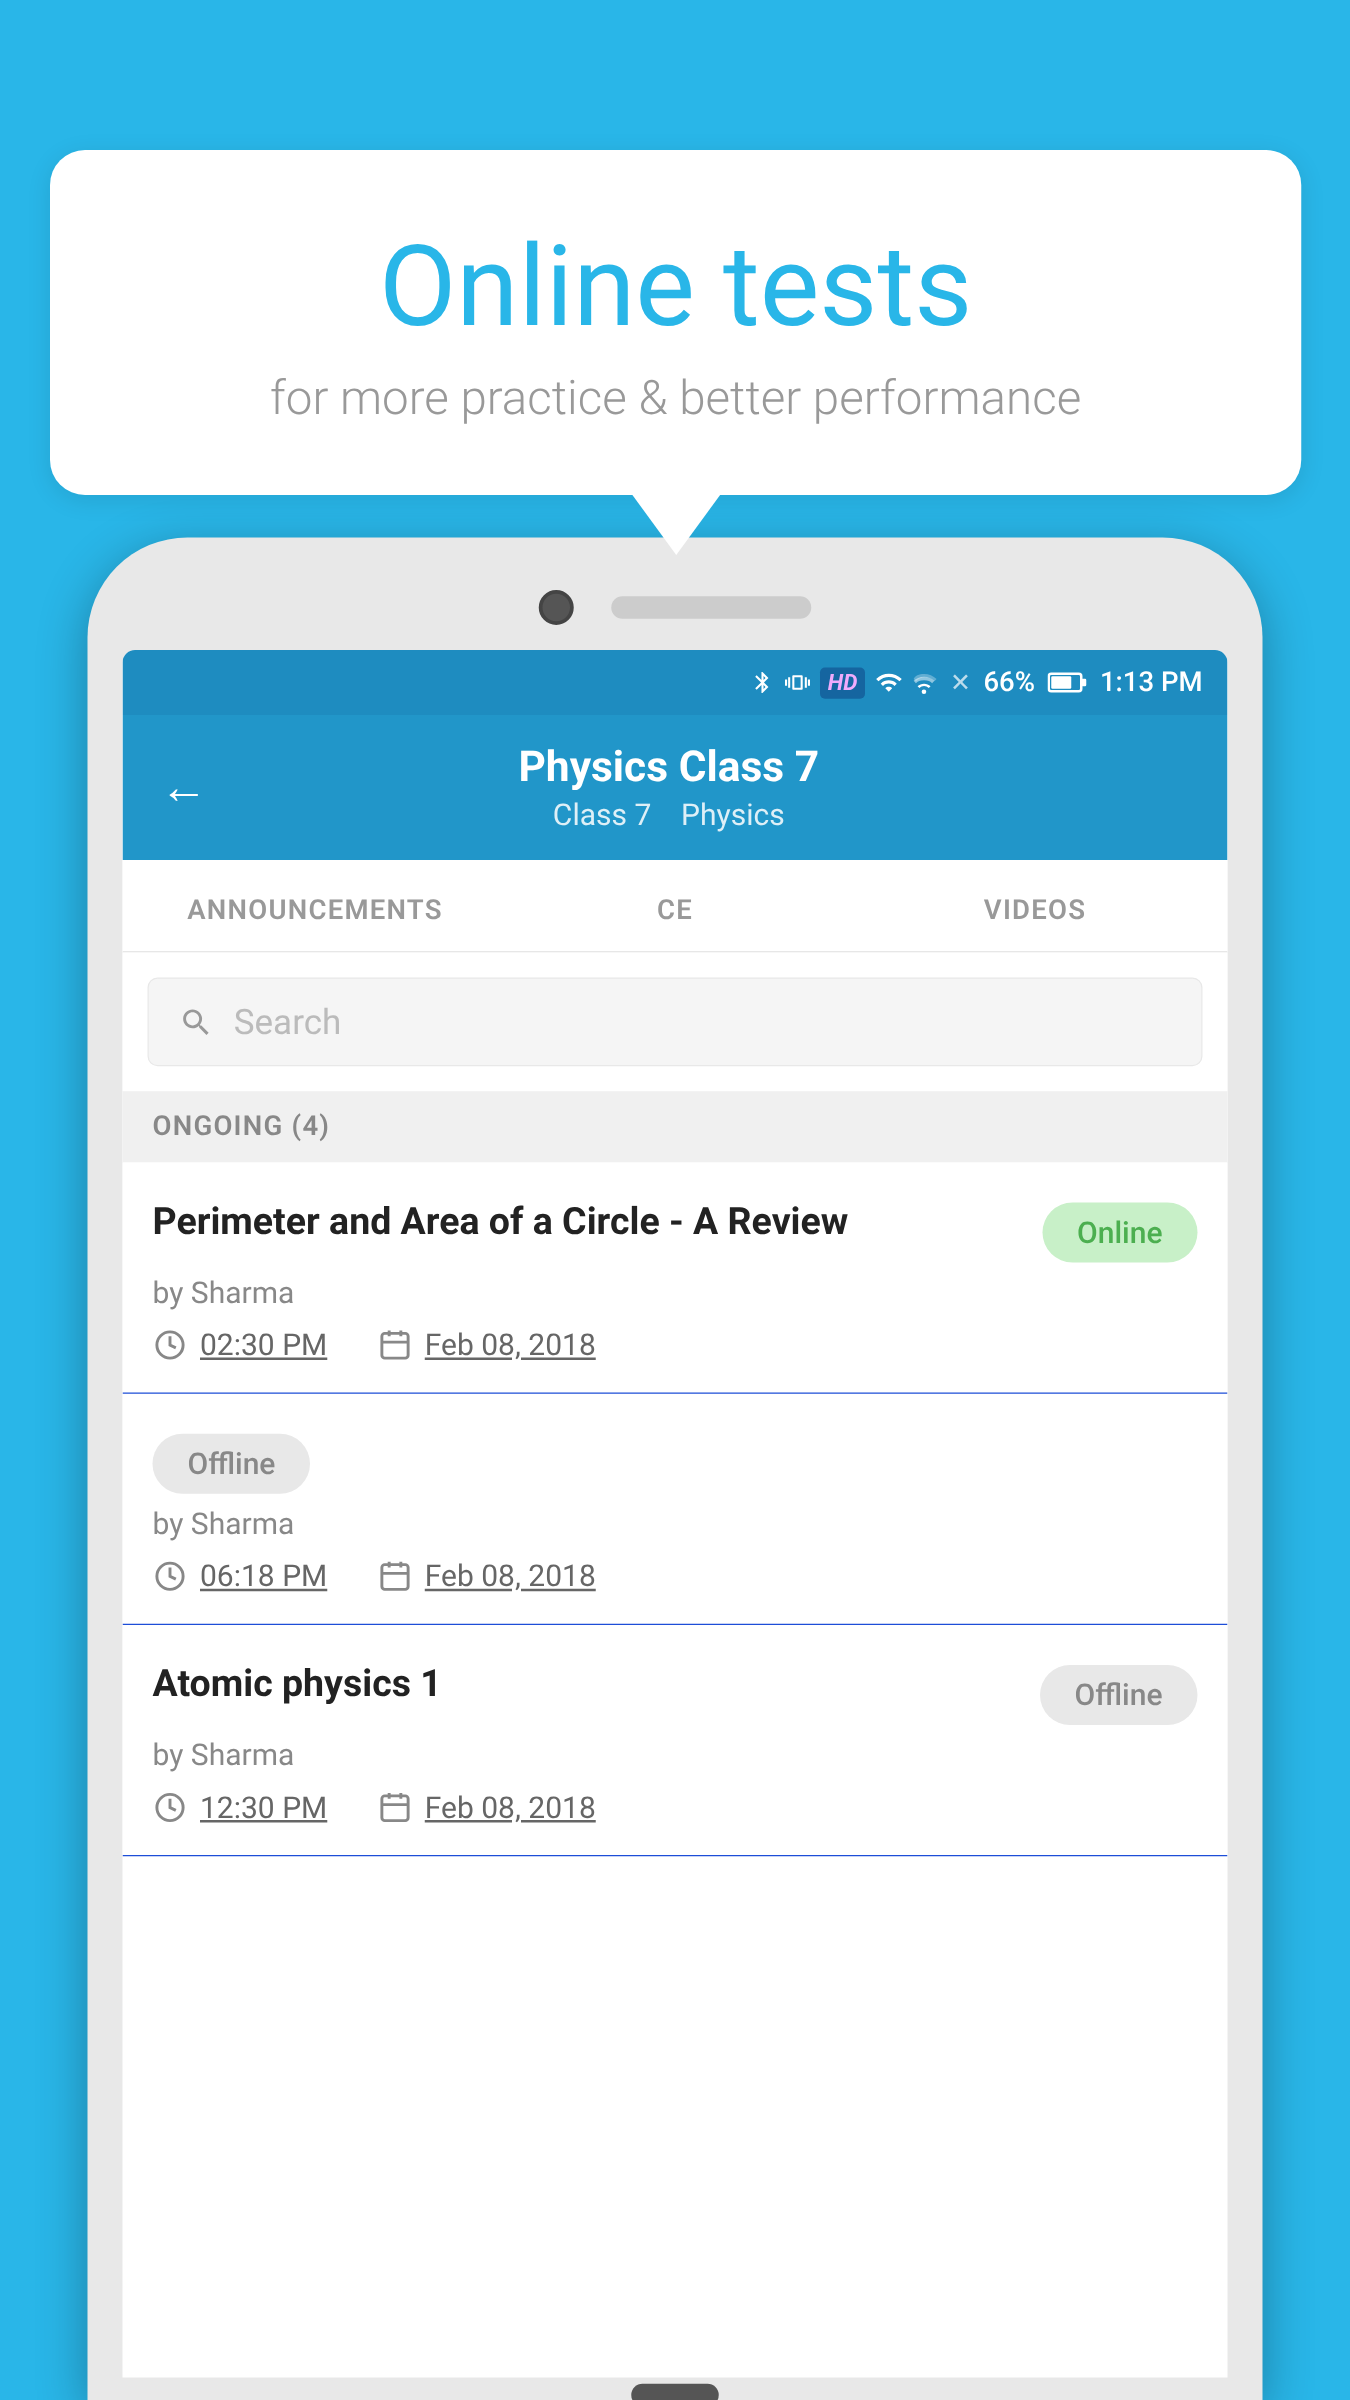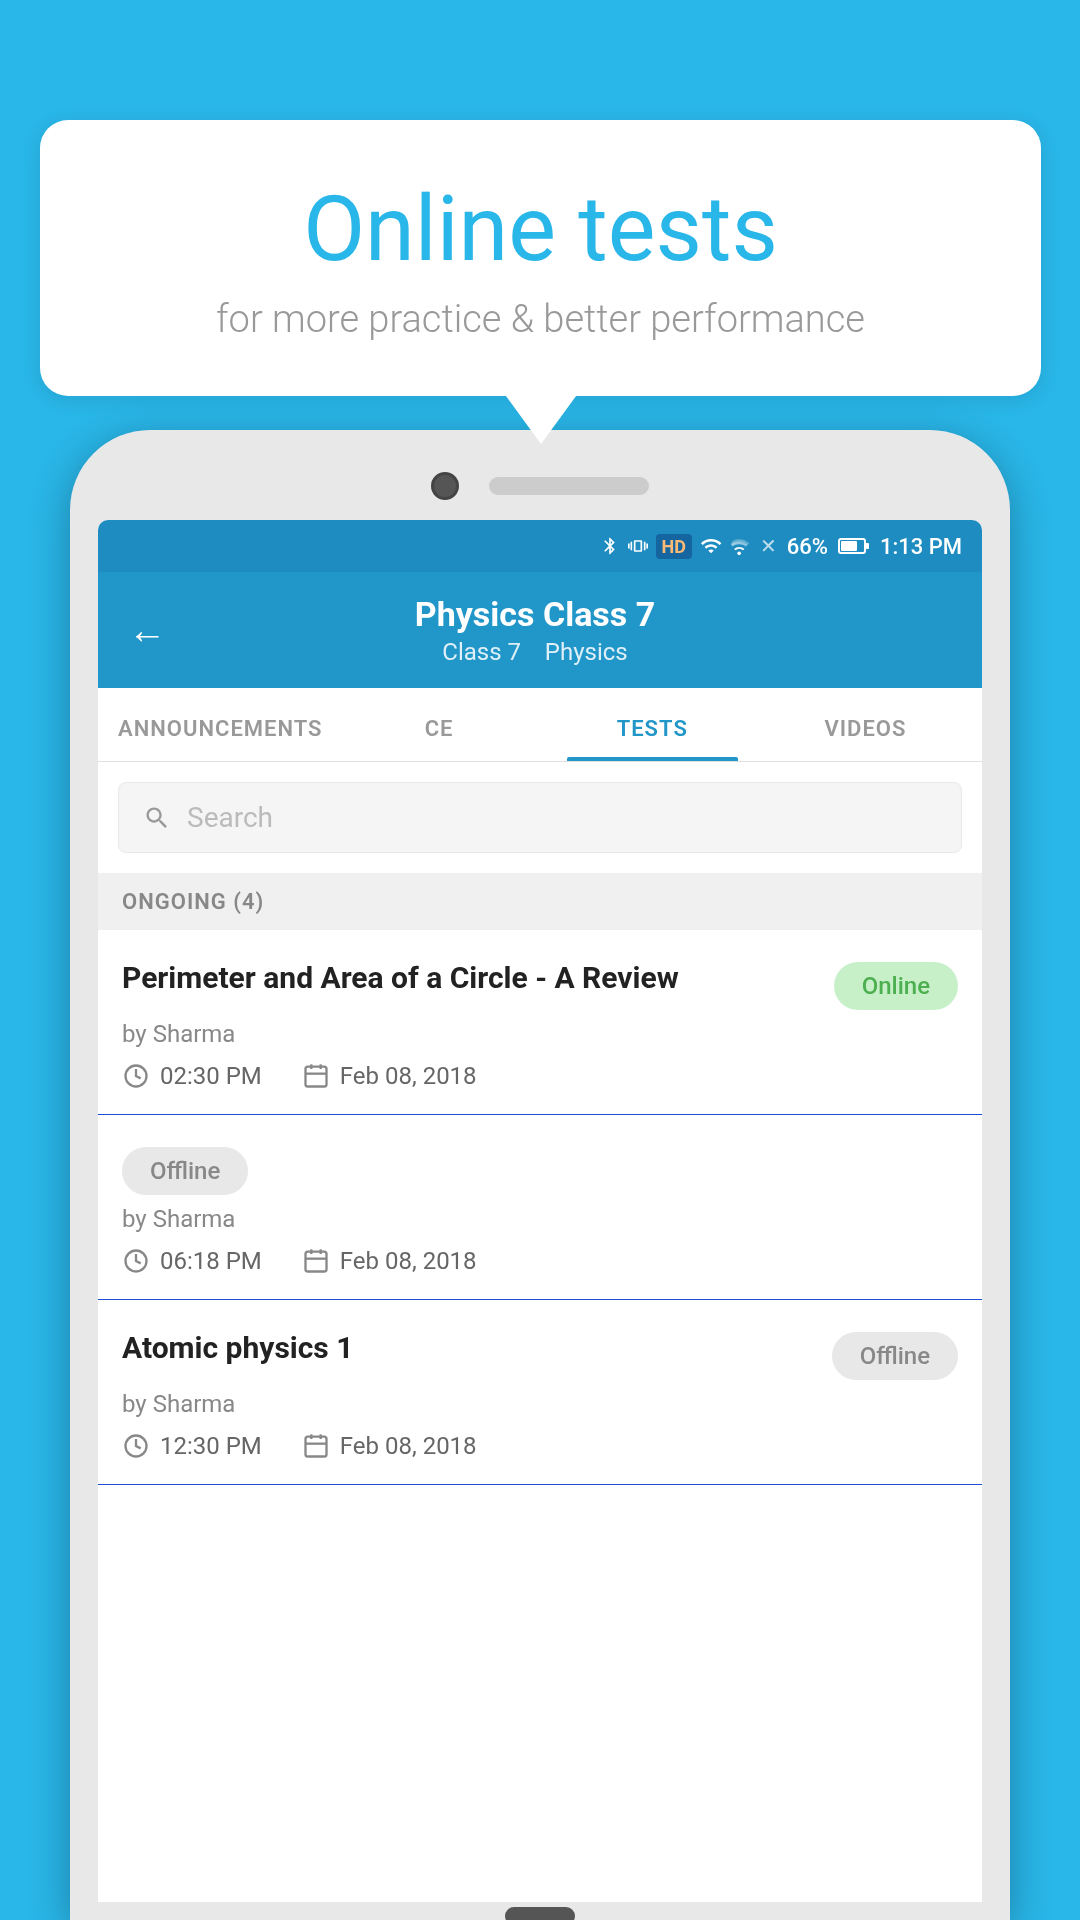--- a/index.html
+++ b/index.html
@@ -343,7 +343,7 @@
               <path d="M0 15h2V9H0v6zm3 2h2V7H3v10zm19-8v6h2V9h-2zm-3 8h2V7h-2v10zM16 5H8c-.55 0-1 .45-1 1v12c0 .55.45 1 1 1h8c.55 0 1-.45 1-1V6c0-.55-.45-1-1-1zm-1 12H9V7h6v10z"></path>
             </svg>
 
-          <span style="font-size:18px;font-weight:700;color:#fdba74;background:#1565a0;padding:2px 6px;border-radius:4px;">HD</span>
+          <span style="font-size:18px;font-weight:700;color:#f0abfc;background:#1565a0;padding:2px 6px;border-radius:4px;font-style:italic;">HD</span>
 
           <svg width="22" height="22" viewBox="0 0 24 24" fill="white">
               <path d="M1 9l2 2c5.07-5.07 13.31-5.07 18.38 0l2-2C16.93 2.93 7.08 2.93 1 9zm8 8l3 3 3-3c-1.65-1.66-4.34-1.66-6 0zm-4-4l2 2c2.76-2.76 7.24-2.76 10 0l2-2C15.14 9.14 8.87 9.14 5 13z"></path>

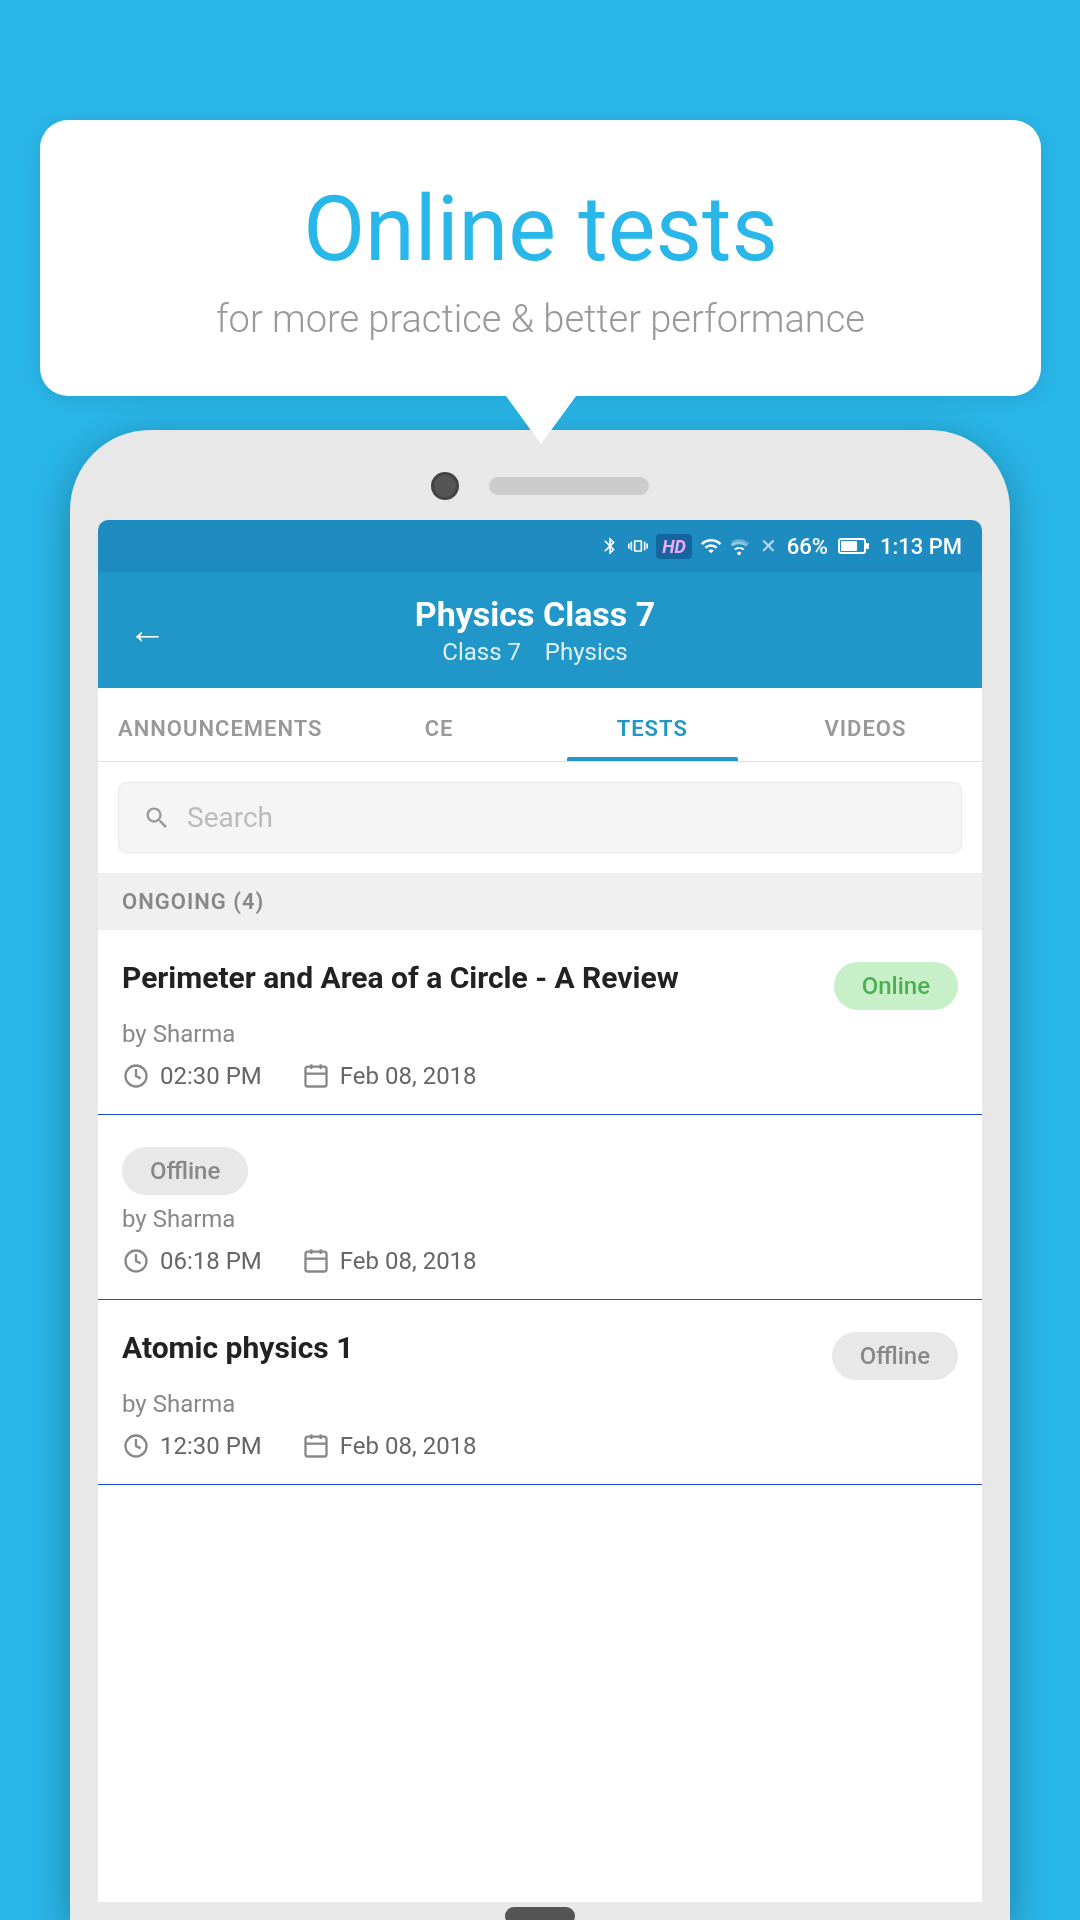--- a/index.html
+++ b/index.html
@@ -384,7 +384,6 @@
       <div class="tabs-bar">
         <div class="tab-item">ANNOUNCEMENTS</div>
         <div class="tab-item">CE</div>
-        <div class="tab-item active">TESTS</div>
         <div class="tab-item">VIDEOS</div>
       </div>
 

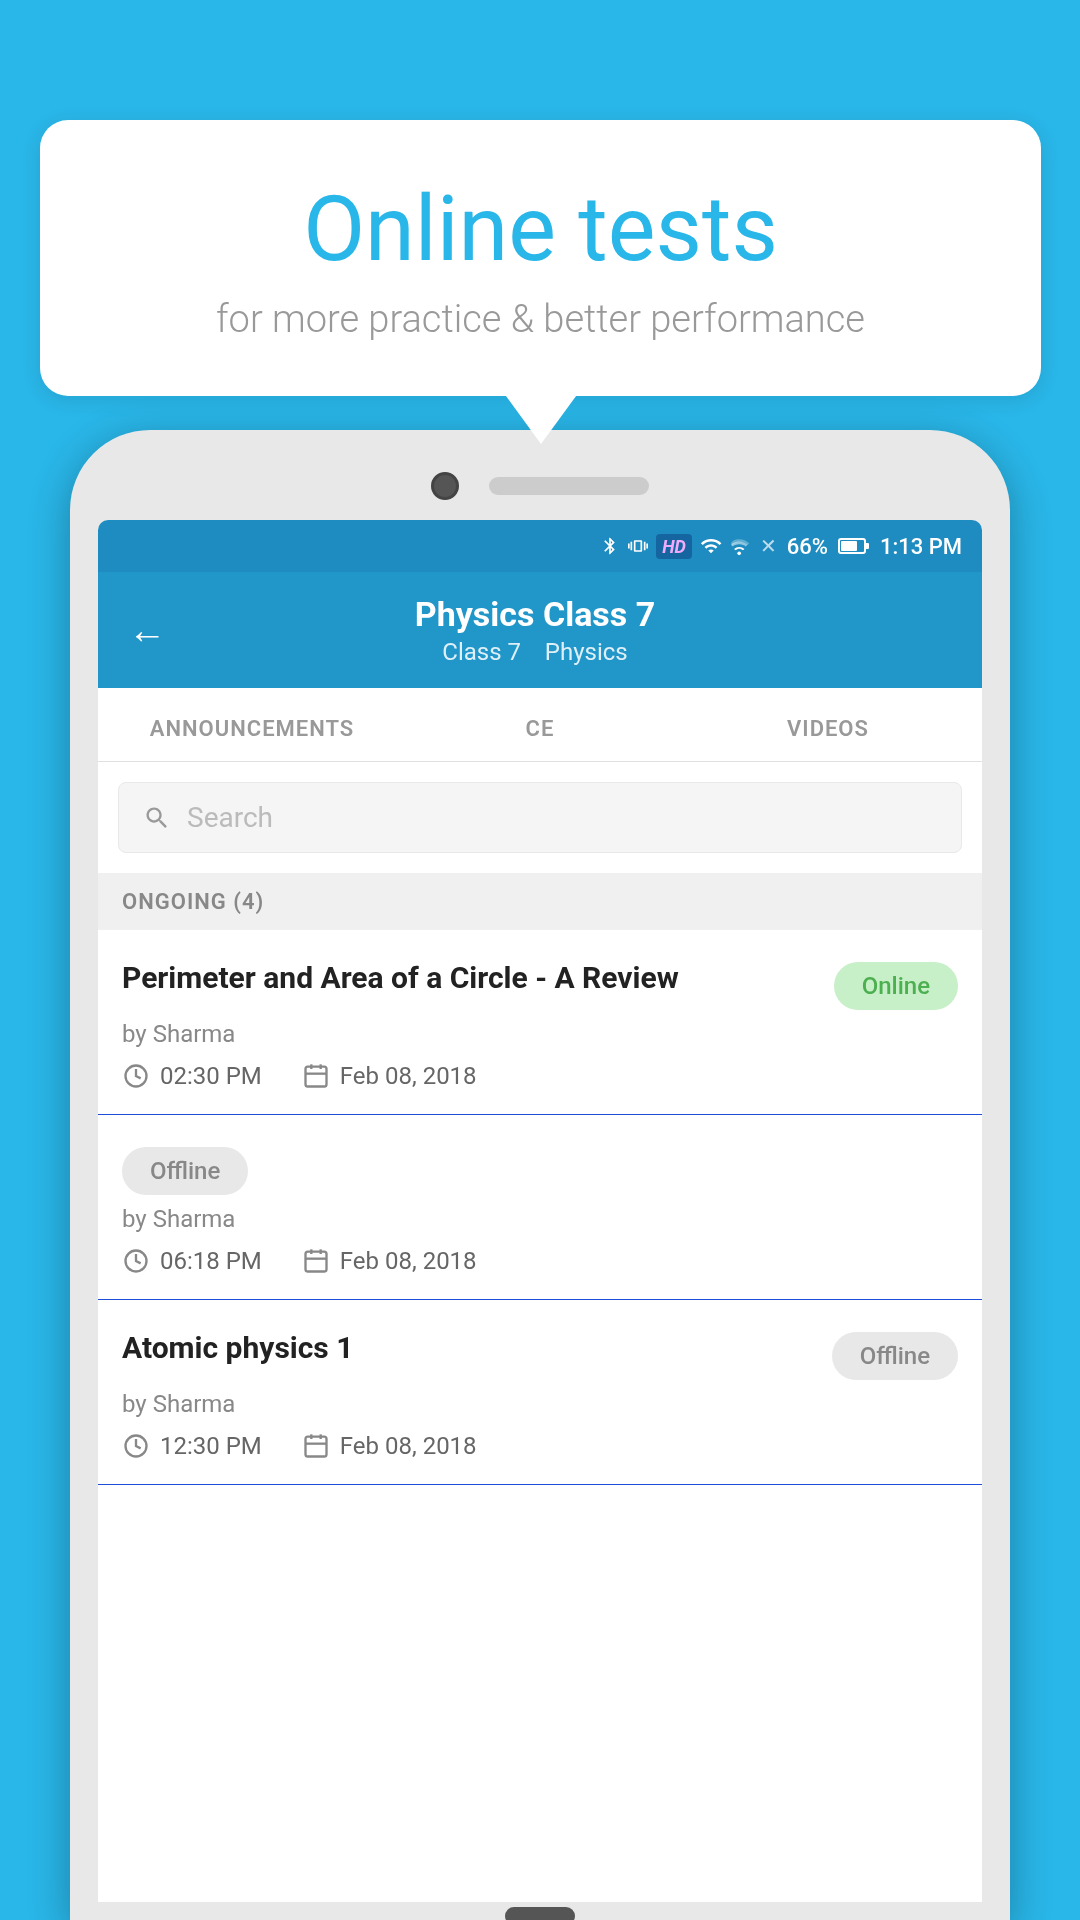--- a/index.html
+++ b/index.html
@@ -307,6 +307,7 @@
       gap: 10px;
       font-size: 24px;
       color: #666;
+      text-decoration: underline;
     }
   </style>
 </head>

